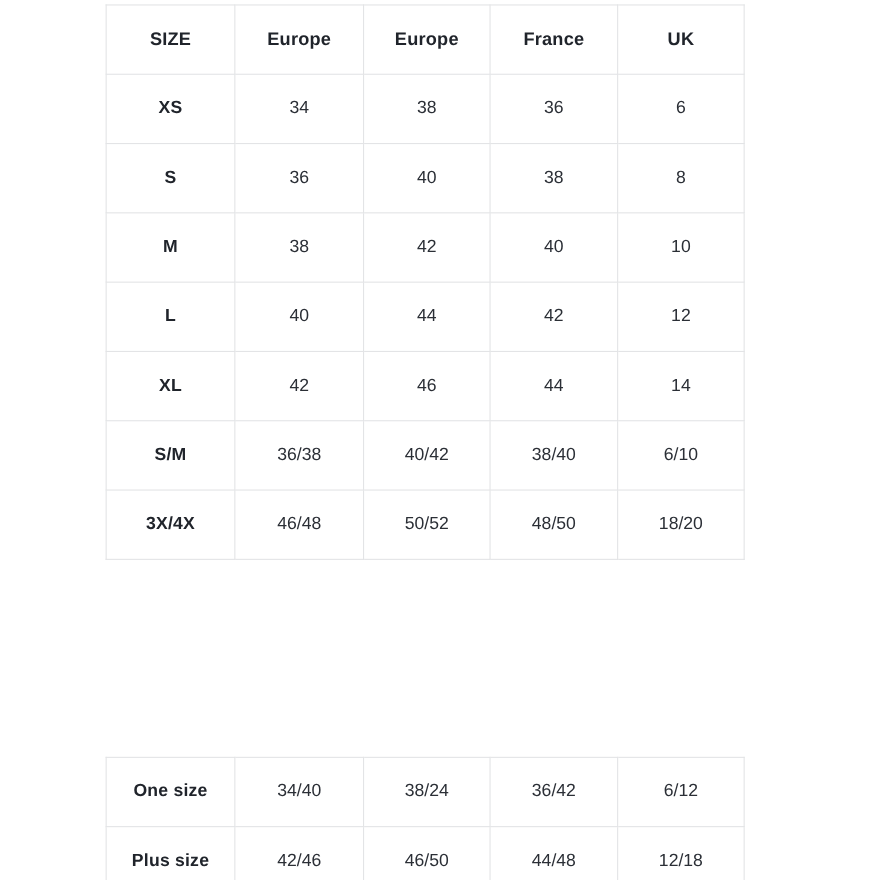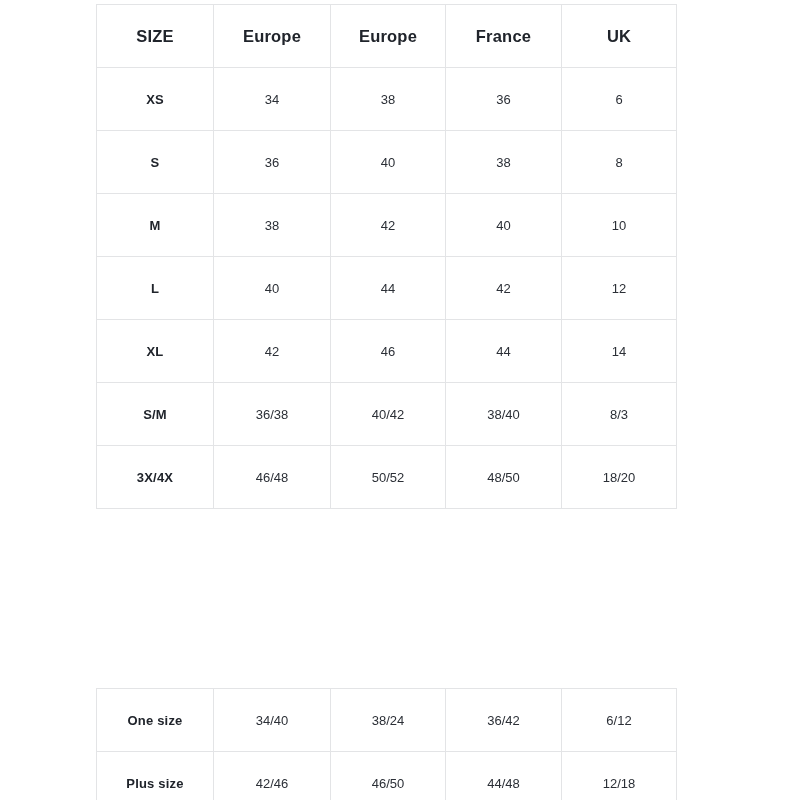--- a/index.html
+++ b/index.html
@@ -39,7 +39,7 @@
     height: 62px;
     text-align: center;
     vertical-align: middle;
-    font-size: 13px;
+    font-size: 16px;
     font-weight: 400;
     color: #2b2f36;
     padding: 0;

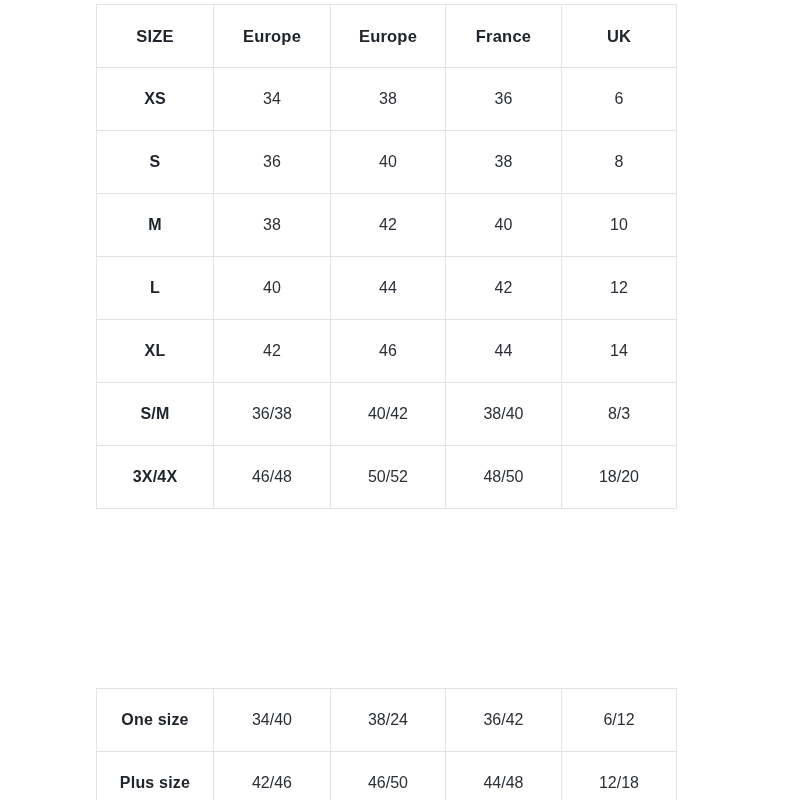--- a/index.html
+++ b/index.html
@@ -129,7 +129,7 @@
           <td>36/38</td>
           <td>40/42</td>
           <td>38/40</td>
-          <td>8/3</td>
+          <td>6/10</td>
         </tr>
         <tr>
           <td class="row-head">3X/4X</td>

